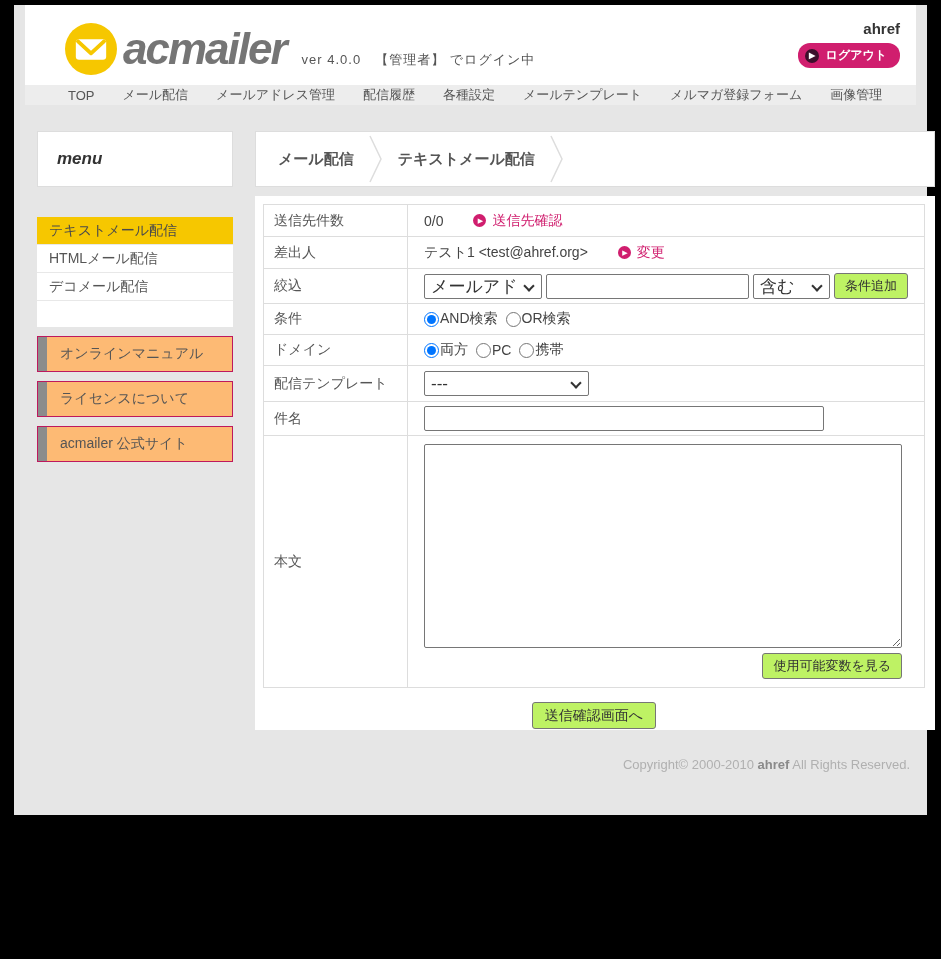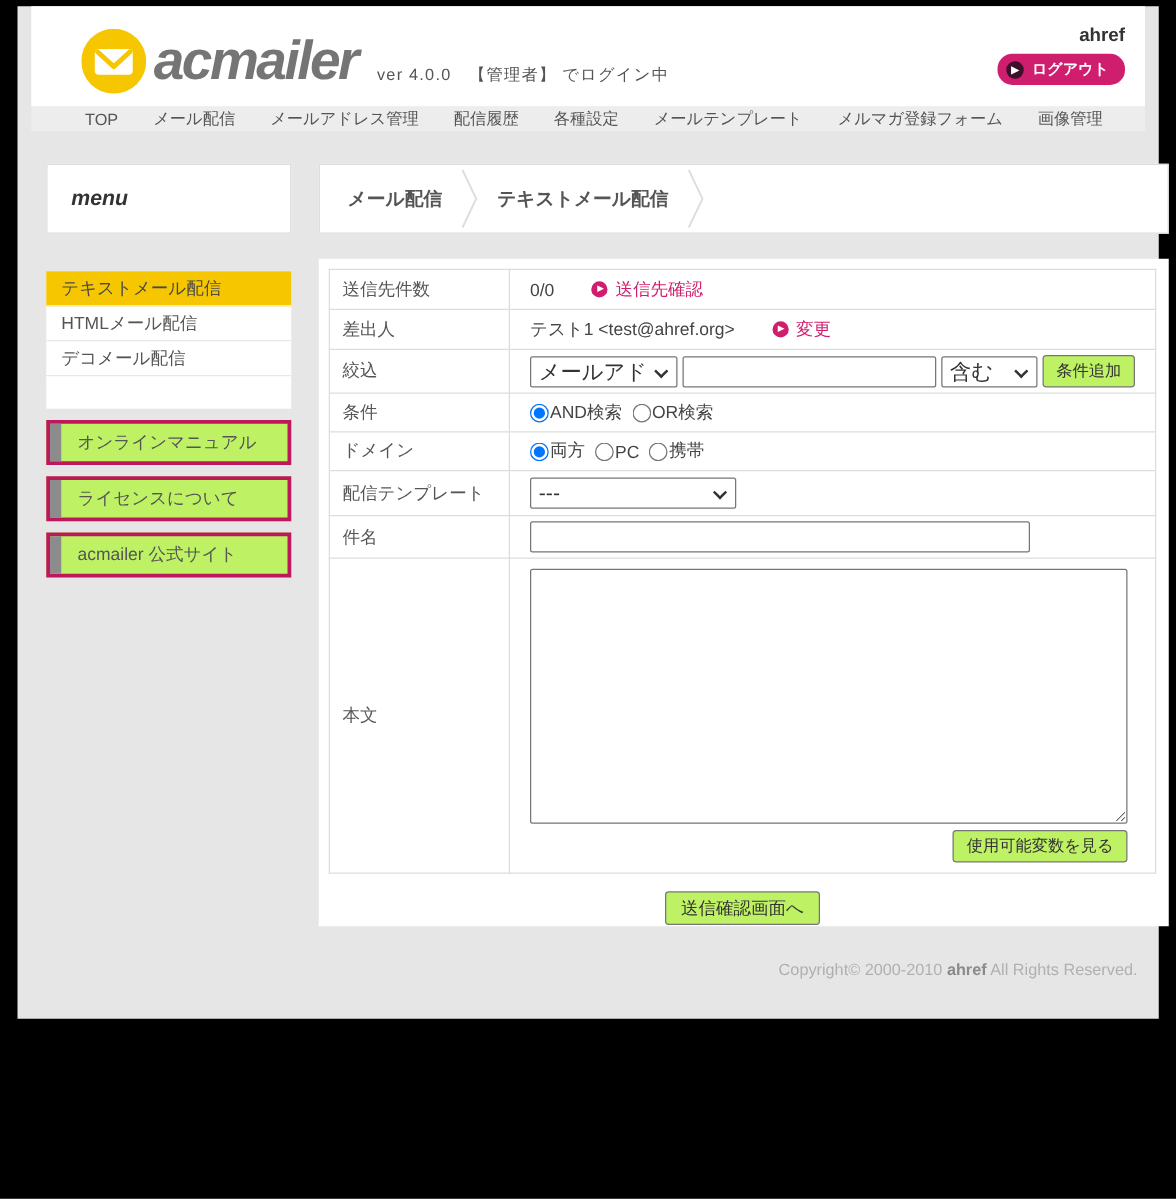--- a/index.html
+++ b/index.html
@@ -85,7 +85,7 @@
   .crumb { font-size: 15px; font-weight: bold; color: #555; cursor: pointer; }
   .crumb-sep { margin: 0 14px; display: block; }
   .form-box {
-    background: #fff; margin-top: 20px; padding: 8px 10px 21px 8px; height: 534px;
+    background: #fff; margin-top: 9px; padding: 8px 10px 21px 8px; height: 534px;
   }
   table.form { width: 100%; border-collapse: collapse; }
   table.form td { border: 1px solid #ddd; }

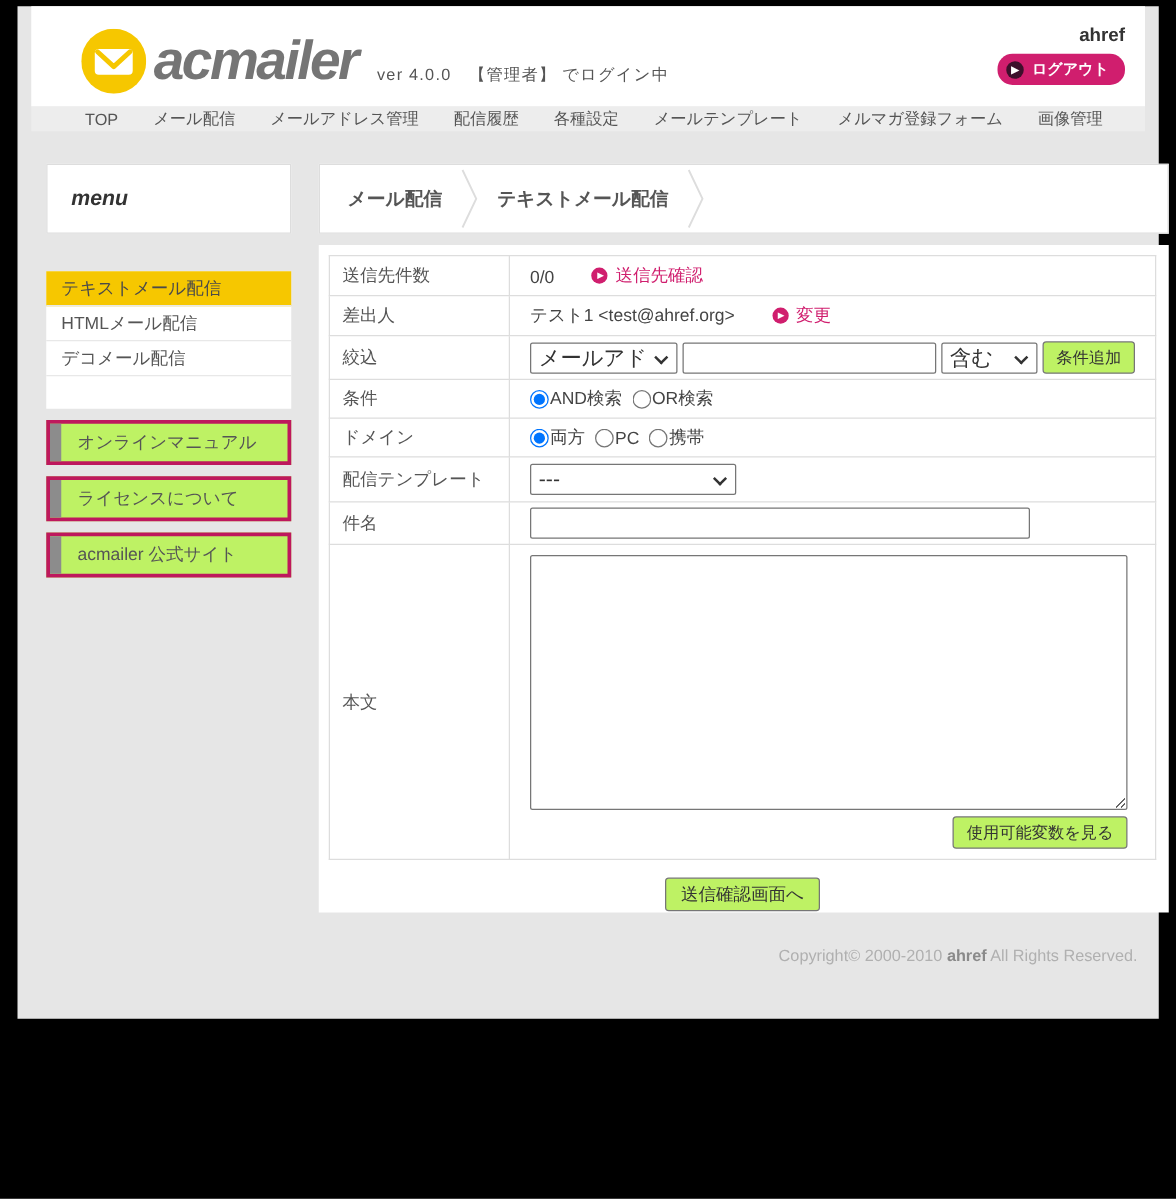--- a/index.html
+++ b/index.html
@@ -69,7 +69,7 @@
   }
   .menu-item.active { background: #f6c700; color: #4a4a4a; }
   .side-link {
-    margin-top: 9px; background: #bef264; border: 3px solid #be185d; height: 36px;
+    margin-top: 9px; background: #fdba74; border: 1px solid #be185d; height: 36px;
     display: flex; align-items: center; padding-left: 22px; position: relative;
     font-size: 14px; color: #555; cursor: pointer; text-decoration: none;
   }

